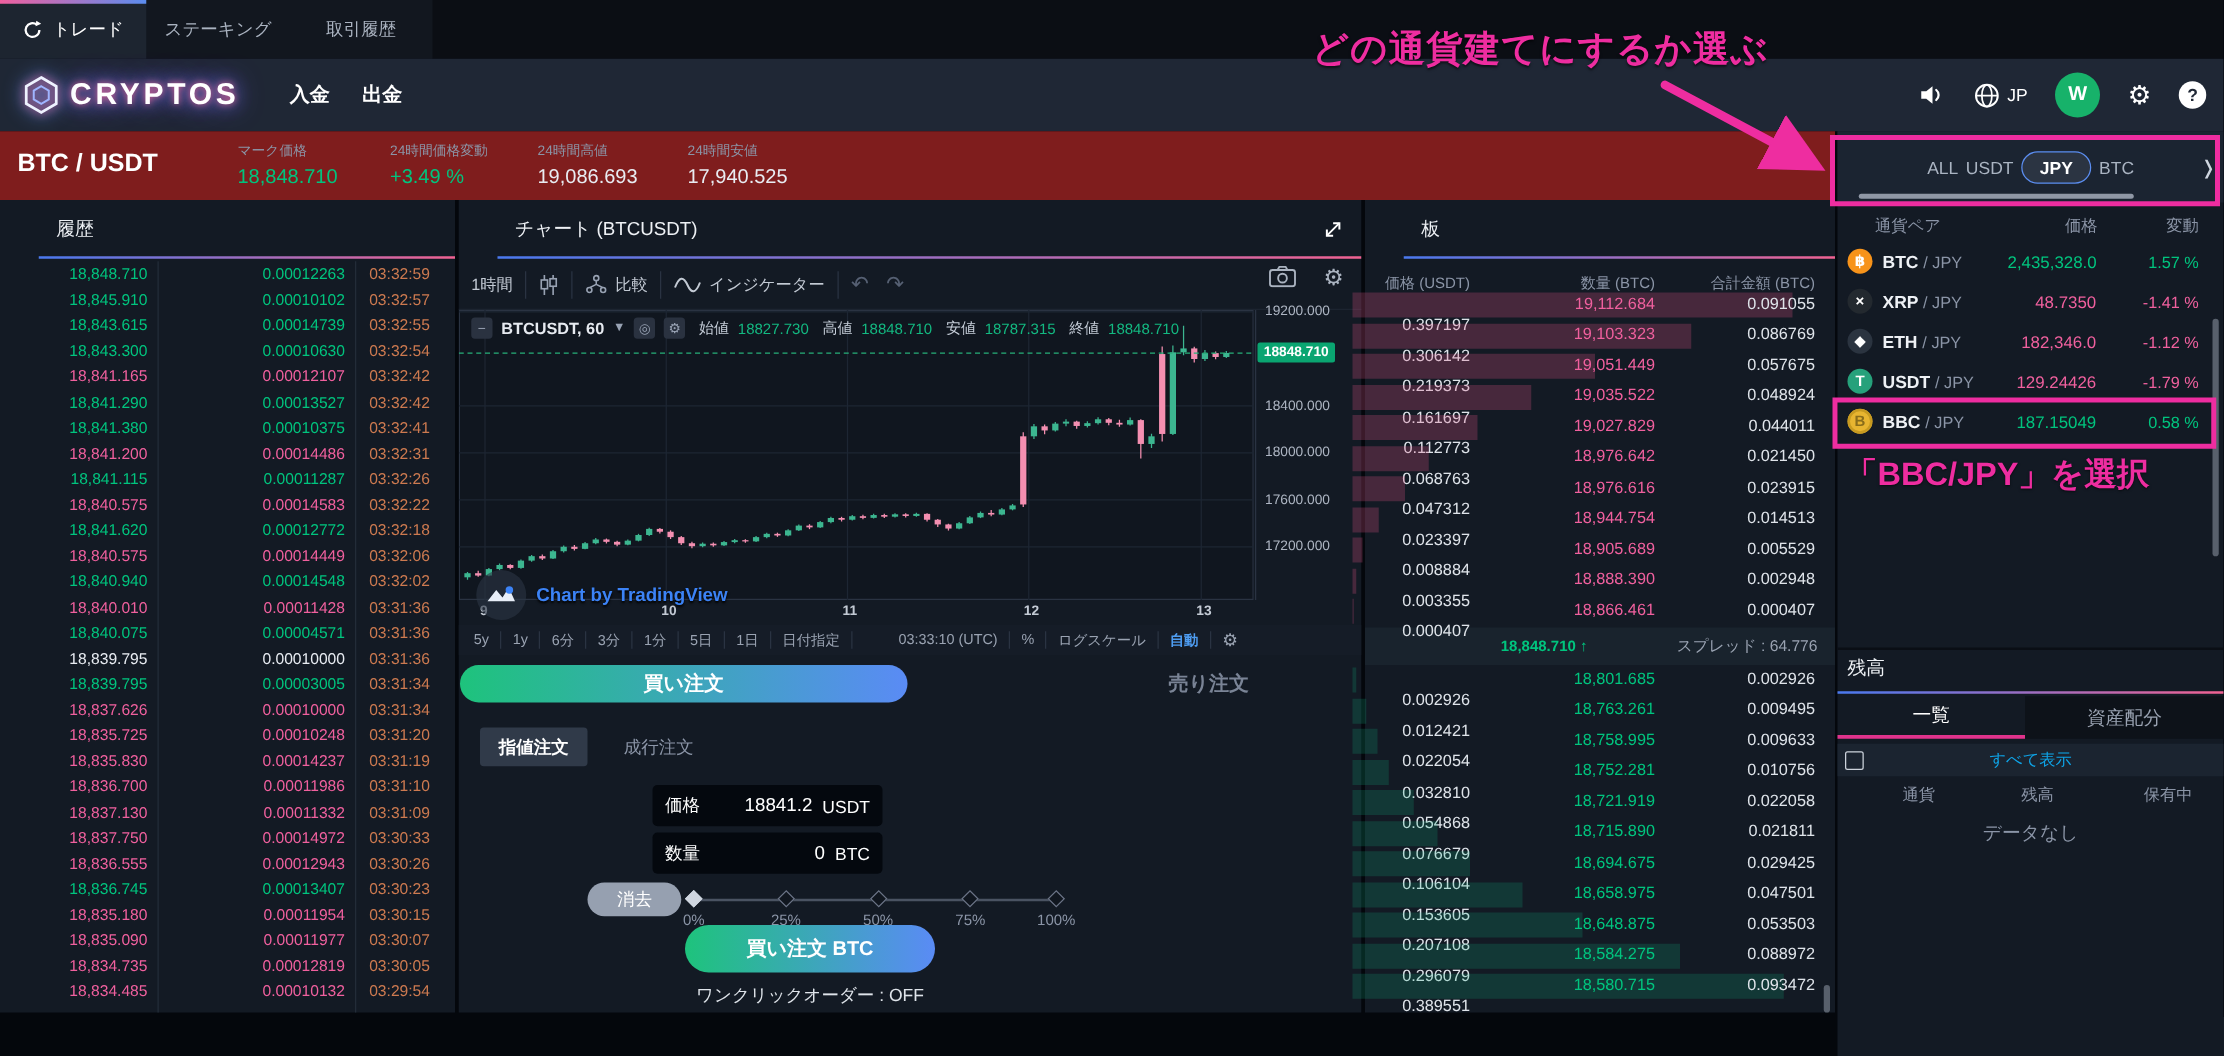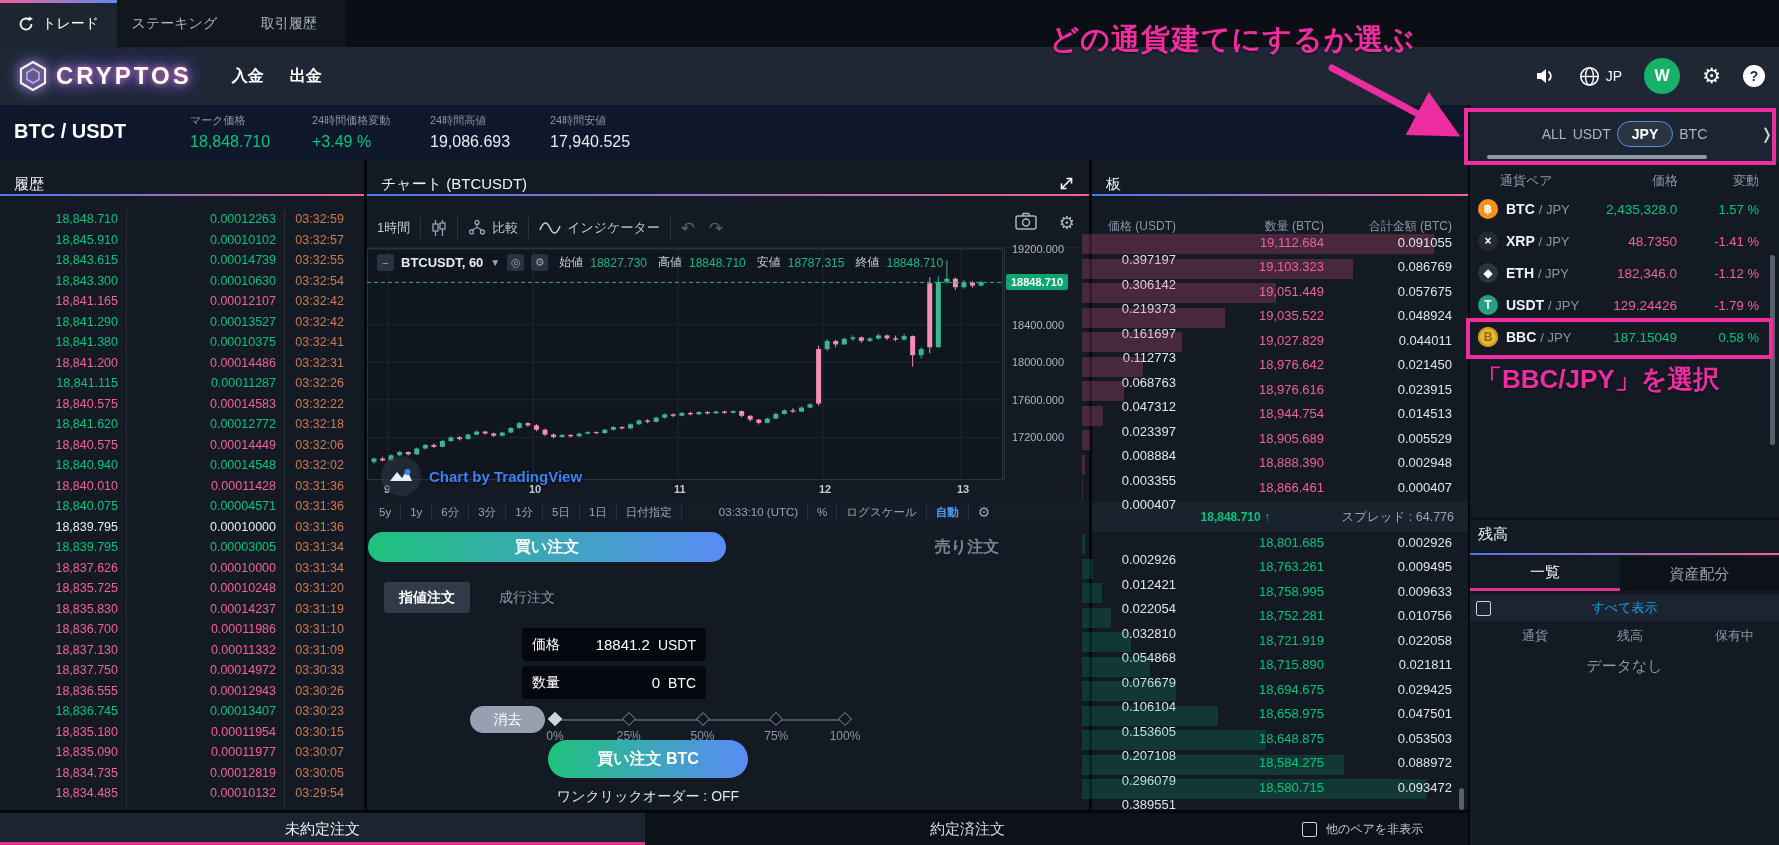--- a/index.html
+++ b/index.html
@@ -27,7 +27,7 @@
      font-size:14px;display:flex;align-items:center;justify-content:center;}
   #lang{color:#fff;font-size:14px;}
   
-  #tickerbar{left:0;top:105px;width:1468px;height:55px;background:#0f172a;}
+  #tickerbar{left:0;top:105px;width:1468px;height:55px;background:#7f1d1d;}
   #ticker-pair{position:absolute;left:14px;top:15px;font-size:20px;font-weight:bold;color:#fff;}
   .tk{position:absolute;top:8px;}
   .tk .lb{font-size:11px;color:#8b95a7;display:block;}

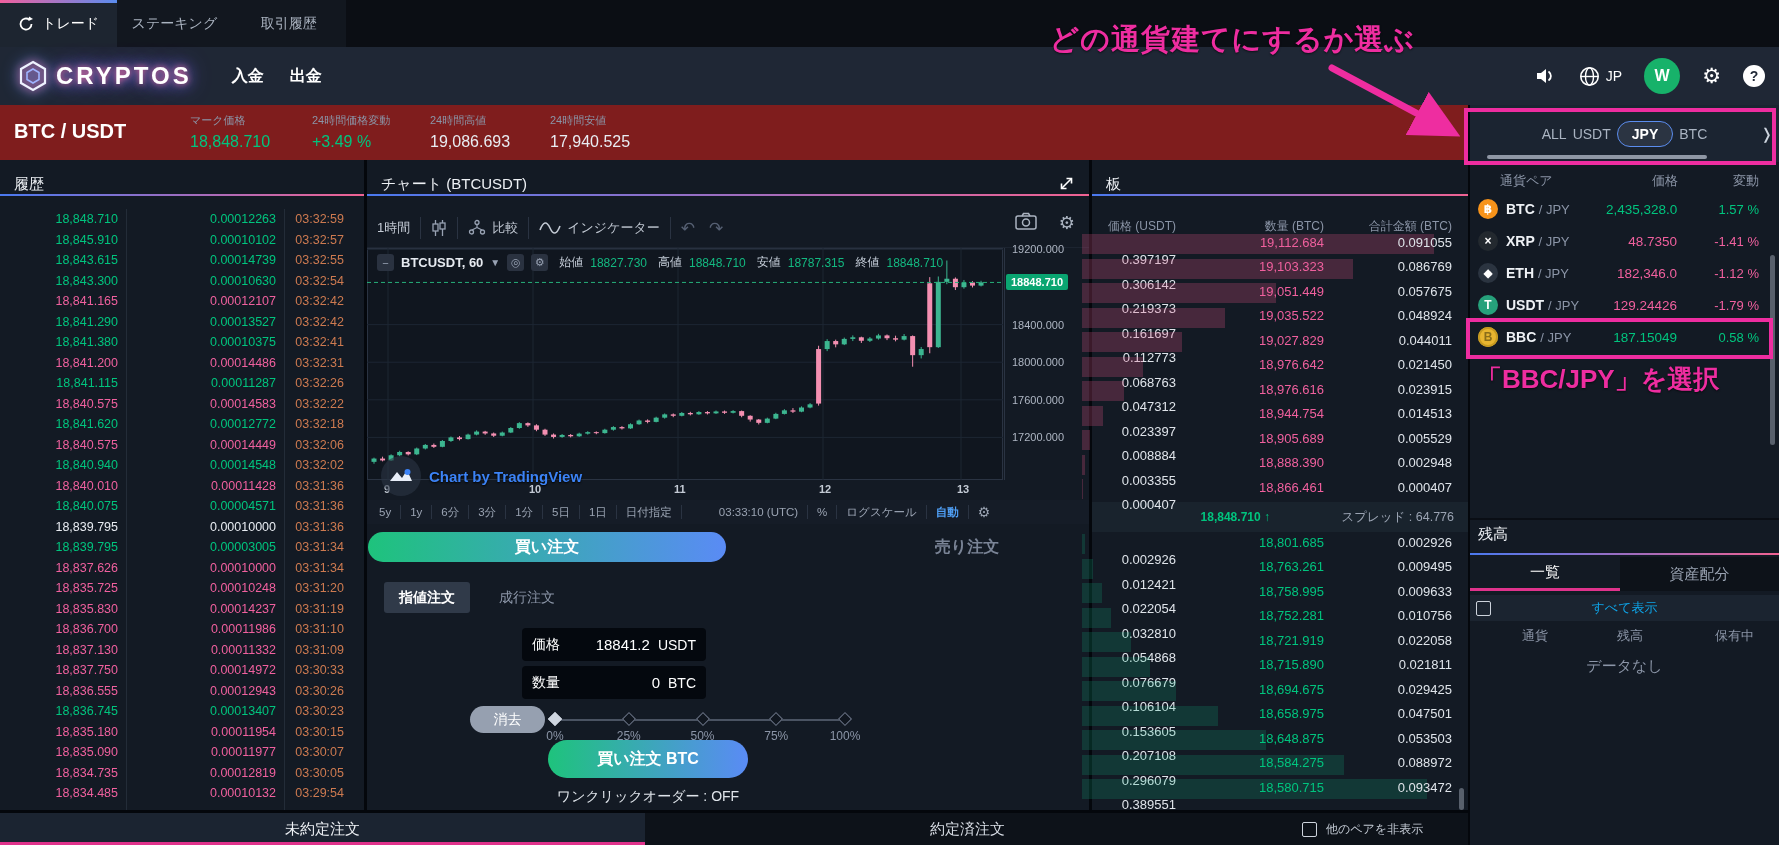--- a/index.html
+++ b/index.html
@@ -35,7 +35,7 @@
   .tk.green .vl{color:#00c47e;}
   
   .panel{position:absolute;background:#131a24;}
-  .p-head{position:relative;height:36px;line-height:47px;padding-left:14px;font-size:15px;color:#eef1f5;}
+  .p-head{position:relative;height:47px;line-height:47px;padding-left:14px;font-size:15px;color:#eef1f5;margin-left:31px;}
   .p-head::after{content:"";position:absolute;left:0;bottom:0;width:100%;height:2px;
      background:linear-gradient(90deg,#4a79ef,#f06292);}
   

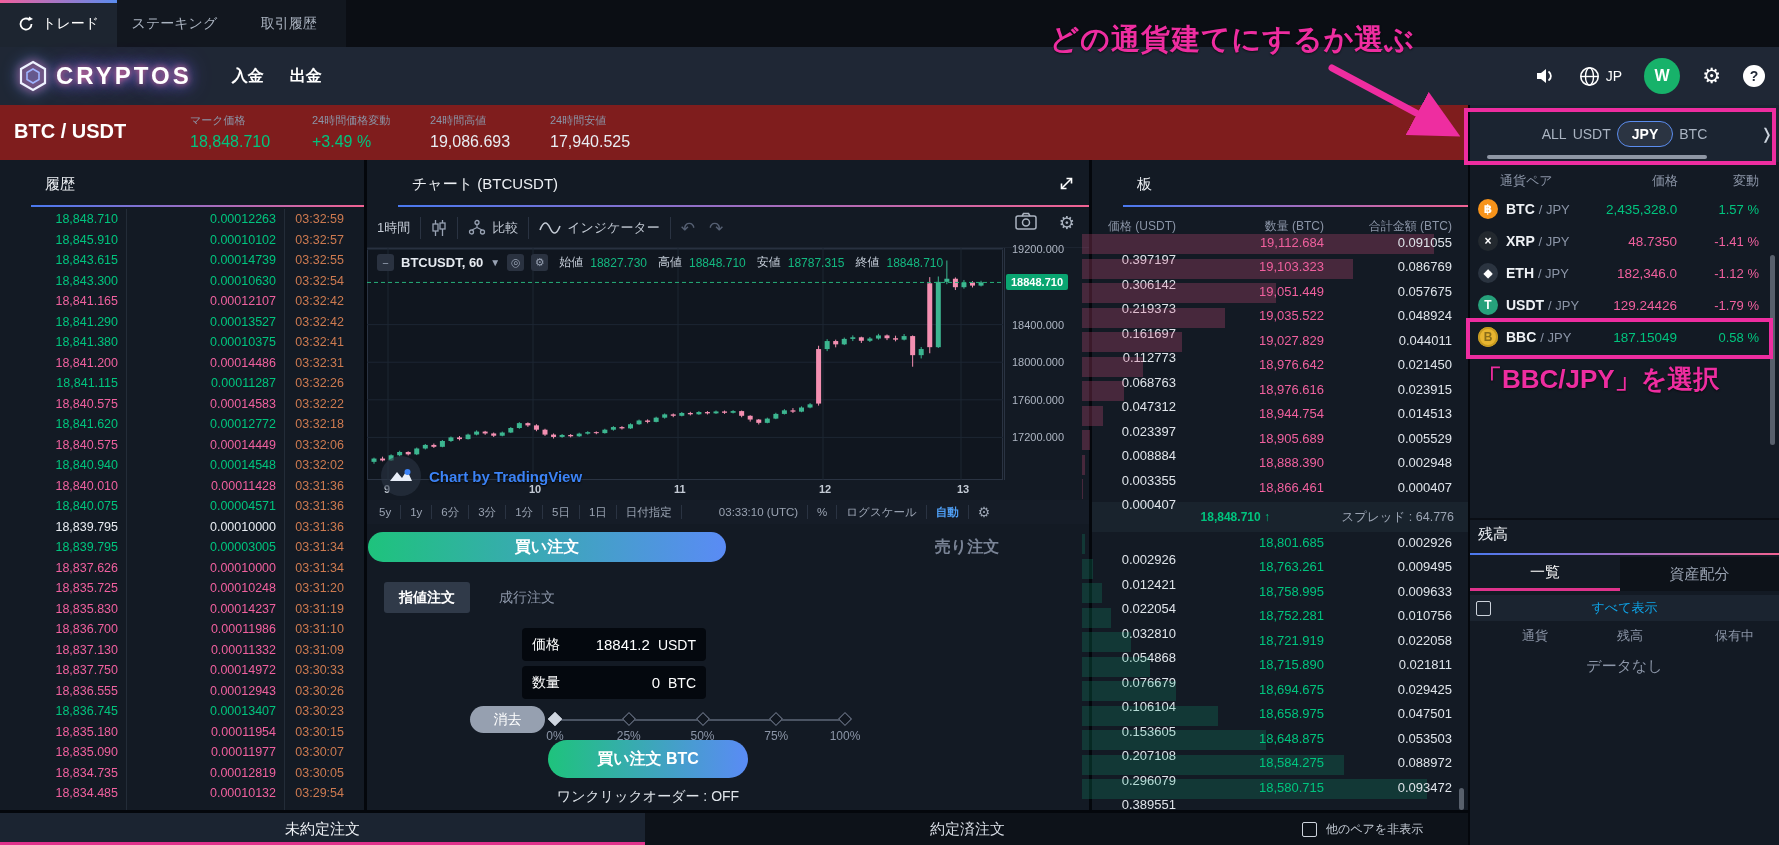--- a/index.html
+++ b/index.html
@@ -922,14 +922,6 @@
     <div id="bal-empty">データなし</div>
   </div>
 
-  <div class="abs" id="bottombar">
-    <div id="bb-open">未約定注文</div>
-    <div id="bb-filled">約定済注文</div>
-    <div id="bb-hide">
-      <span class="cbox"></span>
-      <span>他のペアを非表示</span>
-    </div>
-  </div>
   <div id="board-scroll"></div>
 
   <div class="abs anno-text" id="anno1">どの通貨建てにするか選ぶ</div>

